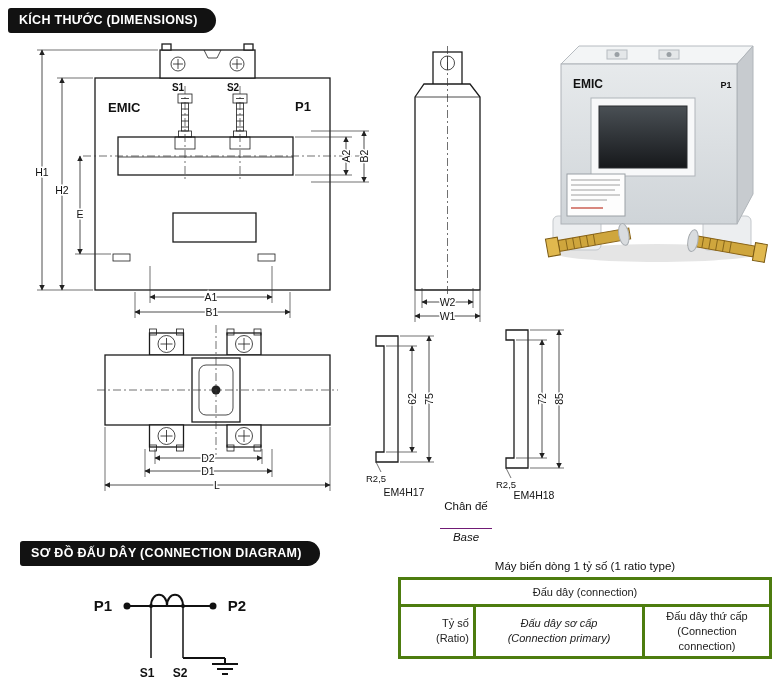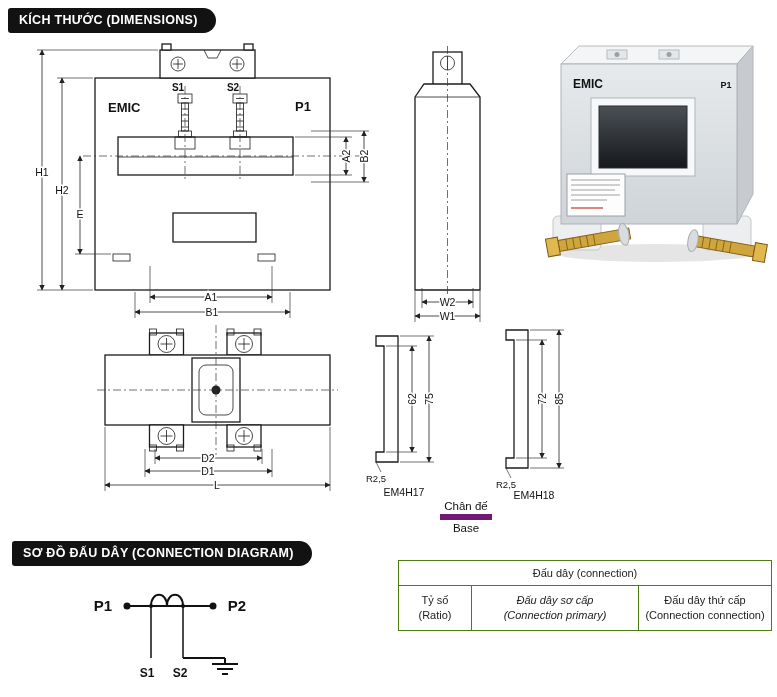--- a/index.html
+++ b/index.html
@@ -25,7 +25,7 @@
   .extline{stroke:#333;stroke-width:.7;fill:none;}
   .centerline{stroke:#333;stroke-width:.7;fill:none;stroke-dasharray:8 3 2 3;}
   .base-caption{position:absolute;left:428px;top:500px;width:76px;text-align:center;font-size:11.5px;}
-  .base-caption .vi{display:inline-block;border-bottom:6px solid #701a75;padding:0 4px 2px;}
+  .base-caption .vi{display:inline-block;border-bottom:1px solid #701a75;padding:0 4px 16px;}
   .base-caption .en{display:block;padding-top:2px;}
   .table-wrap{position:absolute;left:398px;top:560px;width:374px;}
   .table-title{text-align:center;font-size:11.5px;margin-bottom:5px;}

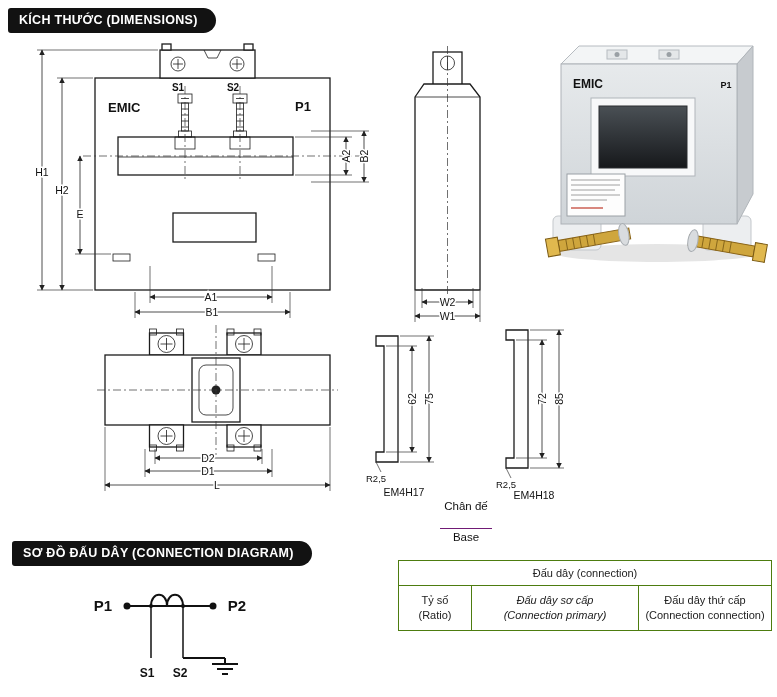--- a/index.html
+++ b/index.html
@@ -26,7 +26,7 @@
   .centerline{stroke:#333;stroke-width:.7;fill:none;stroke-dasharray:8 3 2 3;}
   .base-caption{position:absolute;left:428px;top:500px;width:76px;text-align:center;font-size:11.5px;}
   .base-caption .vi{display:inline-block;border-bottom:1px solid #701a75;padding:0 4px 16px;}
-  .base-caption .en{display:block;padding-top:2px;}
+  .base-caption .en{display:block;padding-top:2px;font-style:italic;}
   .table-wrap{position:absolute;left:398px;top:560px;width:374px;}
   .table-title{text-align:center;font-size:11.5px;margin-bottom:5px;}
   table.ct{border-collapse:collapse;width:100%;}

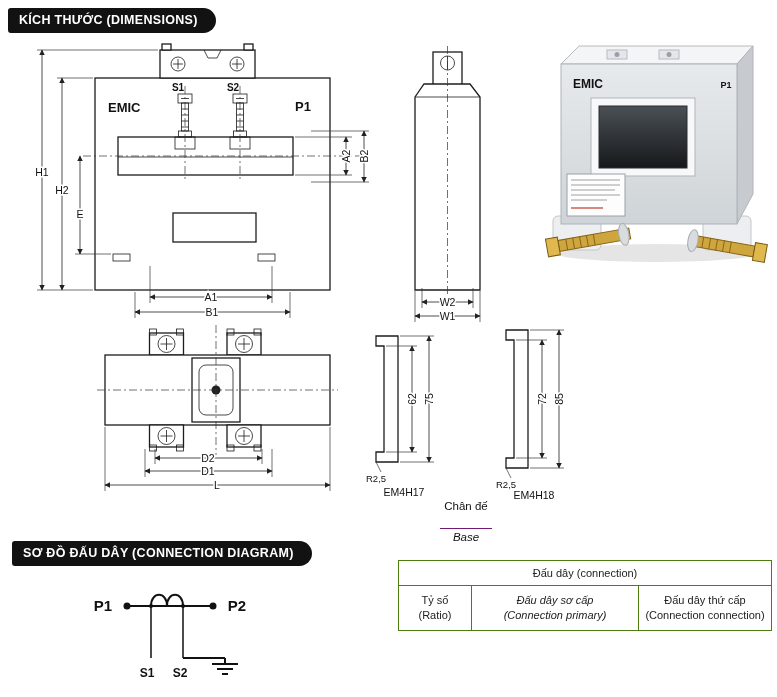--- a/index.html
+++ b/index.html
@@ -333,7 +333,7 @@
   <span class="en">Base</span>
 </div>
 
-<div class="badge" style="left:12px;top:541px;">SƠ ĐỒ ĐẤU DÂY (CONNECTION DIAGRAM)</div>
+<div class="badge" style="left:20px;top:541px;">SƠ ĐỒ ĐẤU DÂY (CONNECTION DIAGRAM)</div>
 
 <svg class="abs" style="left:85px;top:578px;" width="190" height="112" viewBox="0 0 190 112">
   <text x="18" y="33" font-size="15" font-weight="bold" text-anchor="middle">P1</text>

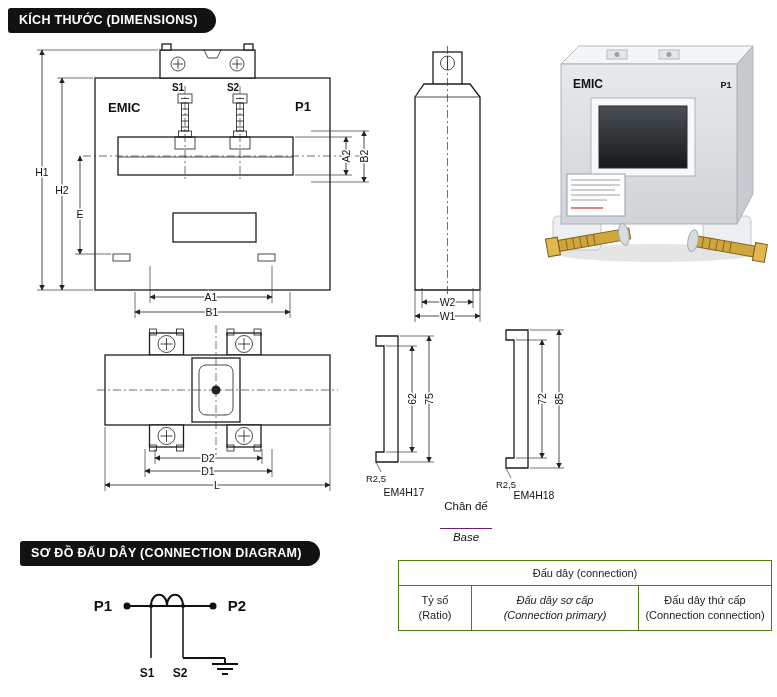--- a/index.html
+++ b/index.html
@@ -358,6 +358,7 @@
 </svg>
 
 <div class="table-wrap">
+  <div class="table-title">Máy biến dòng 1 tỷ số (1 ratio type)</div>
   <table class="ct">
     <tbody>
         <tr>

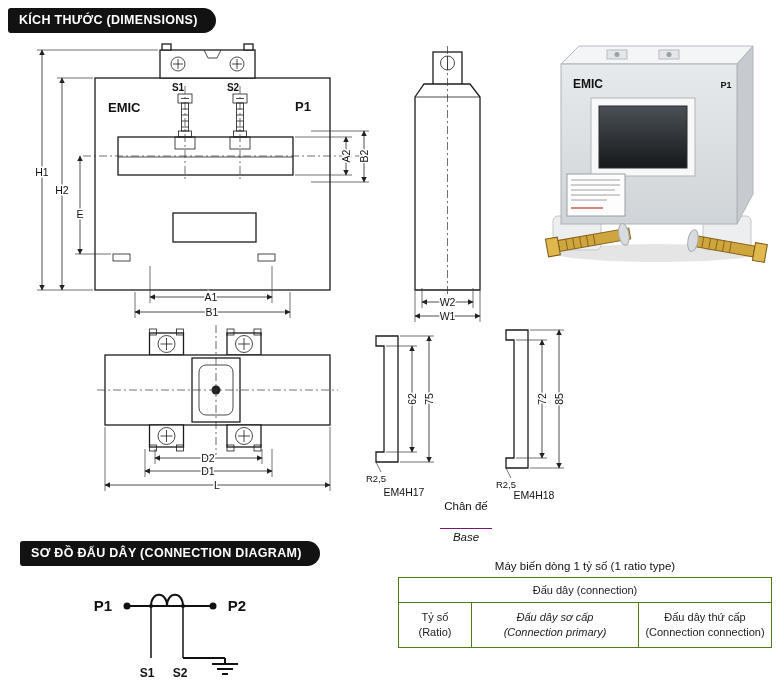--- a/index.html
+++ b/index.html
@@ -30,7 +30,7 @@
   .table-wrap{position:absolute;left:398px;top:560px;width:374px;}
   .table-title{text-align:center;font-size:11.5px;margin-bottom:5px;}
   table.ct{border-collapse:collapse;width:100%;}
-  table.ct td{border:1px solid #4d7c0f;text-align:center;vertical-align:middle;font-size:11px;padding:2px 4px;color:#222;}
+  table.ct td{border:3px solid #4d7c0f;text-align:center;vertical-align:middle;font-size:11px;padding:2px 4px;color:#222;}
   td.hdr-main{height:20px;}
   td.col-hdr{height:40px;line-height:1.35;}
   td.cell-ratio{height:36px;font-size:12.5px;}

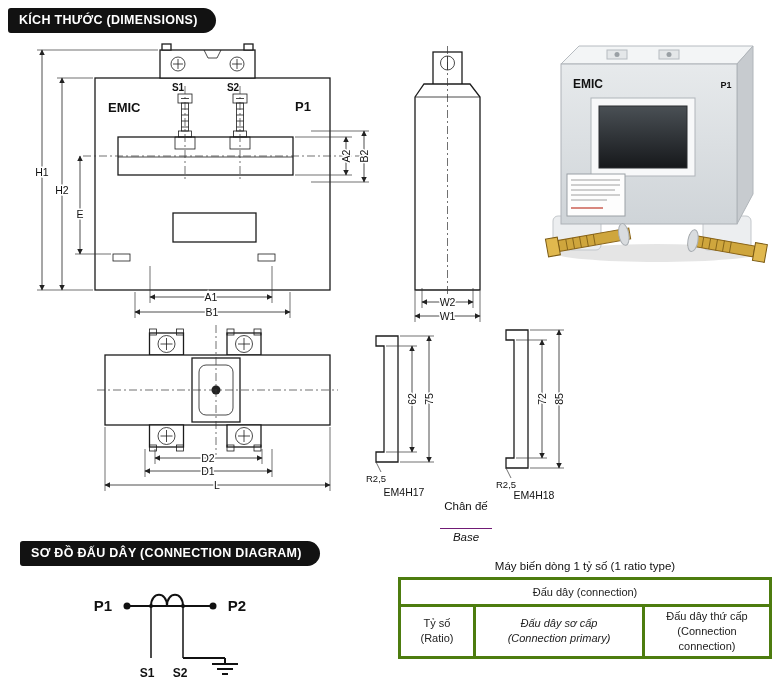--- a/index.html
+++ b/index.html
@@ -365,7 +365,7 @@
       <td class="hdr-main" colspan="3">Đấu dây (connection)</td>
     </tr>
     <tr>
-      <td class="col-hdr" style="width:64px;">
+      <td class="col-hdr" style="width:64px;text-align:right;">
         <div>Tỷ số</div>
         <div>(Ratio)</div>
       </td>

